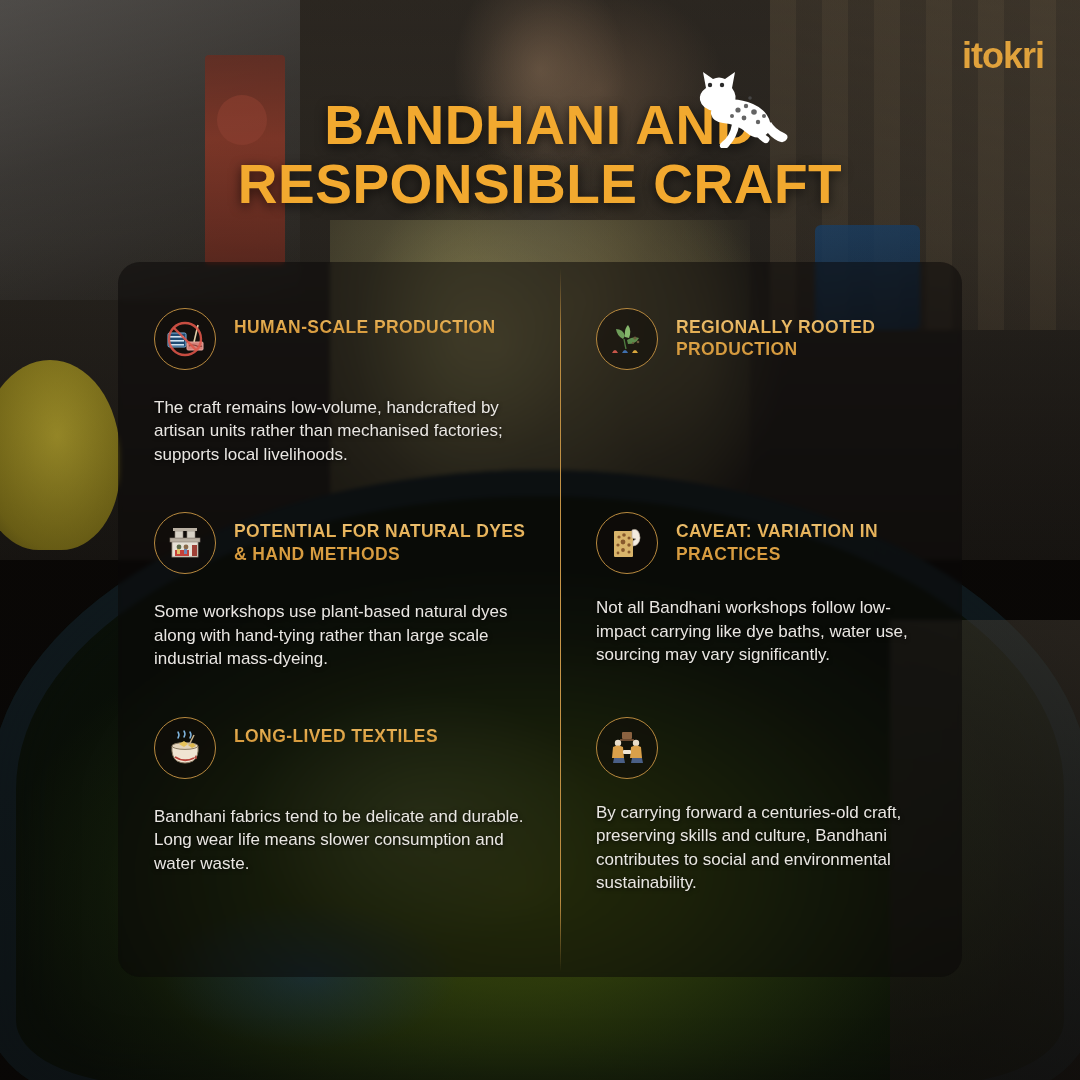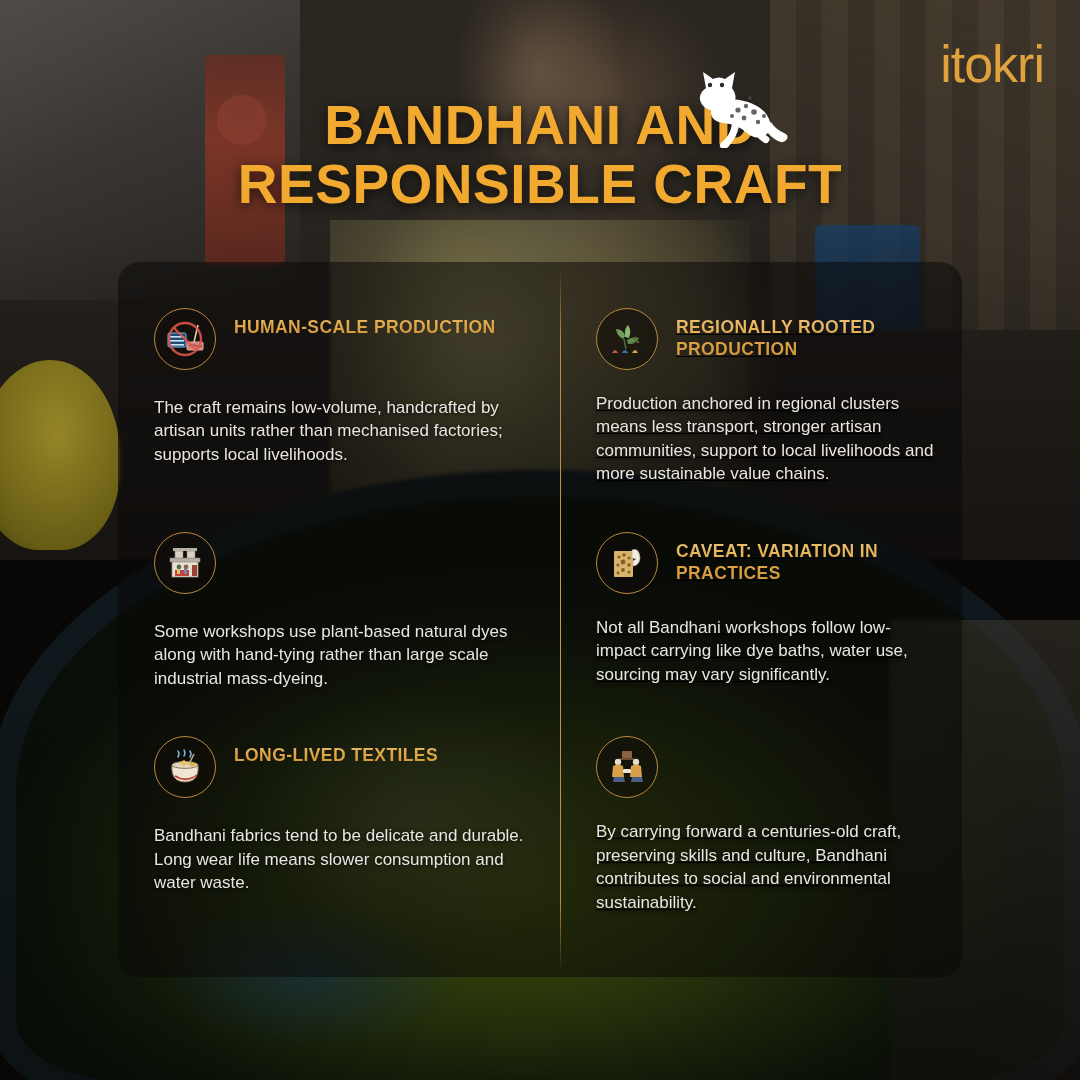--- a/index.html
+++ b/index.html
@@ -97,7 +97,7 @@
   
   .logo {
     position:absolute; right:36px; top:38px;
-    font-size:52px; font-weight:400; letter-spacing:-1px;
+    font-size:36px; font-weight:700; letter-spacing:-1px;
     color:#e0a23c; line-height:1;
   }
 

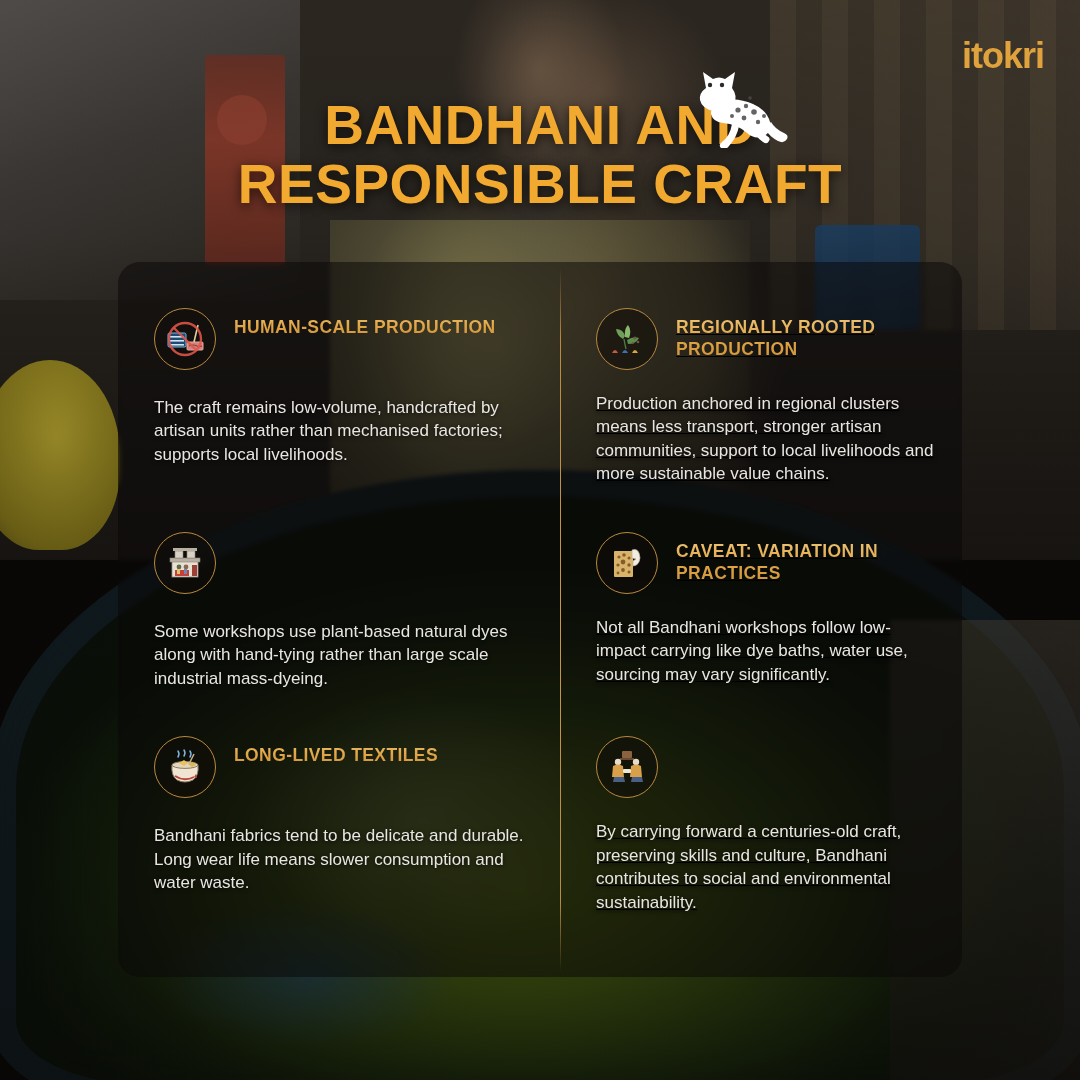--- a/index.html
+++ b/index.html
@@ -136,7 +136,7 @@
     z-index:5;
   }
   .card { padding:46px 30px 0 36px; }
-  .card.col2 { padding-right:28px;text-decoration:underline; }
+  .card.col2 { padding-right:28px; }
 
   .card-head { display:flex; align-items:flex-start; gap:18px; }
   .icon-ring {

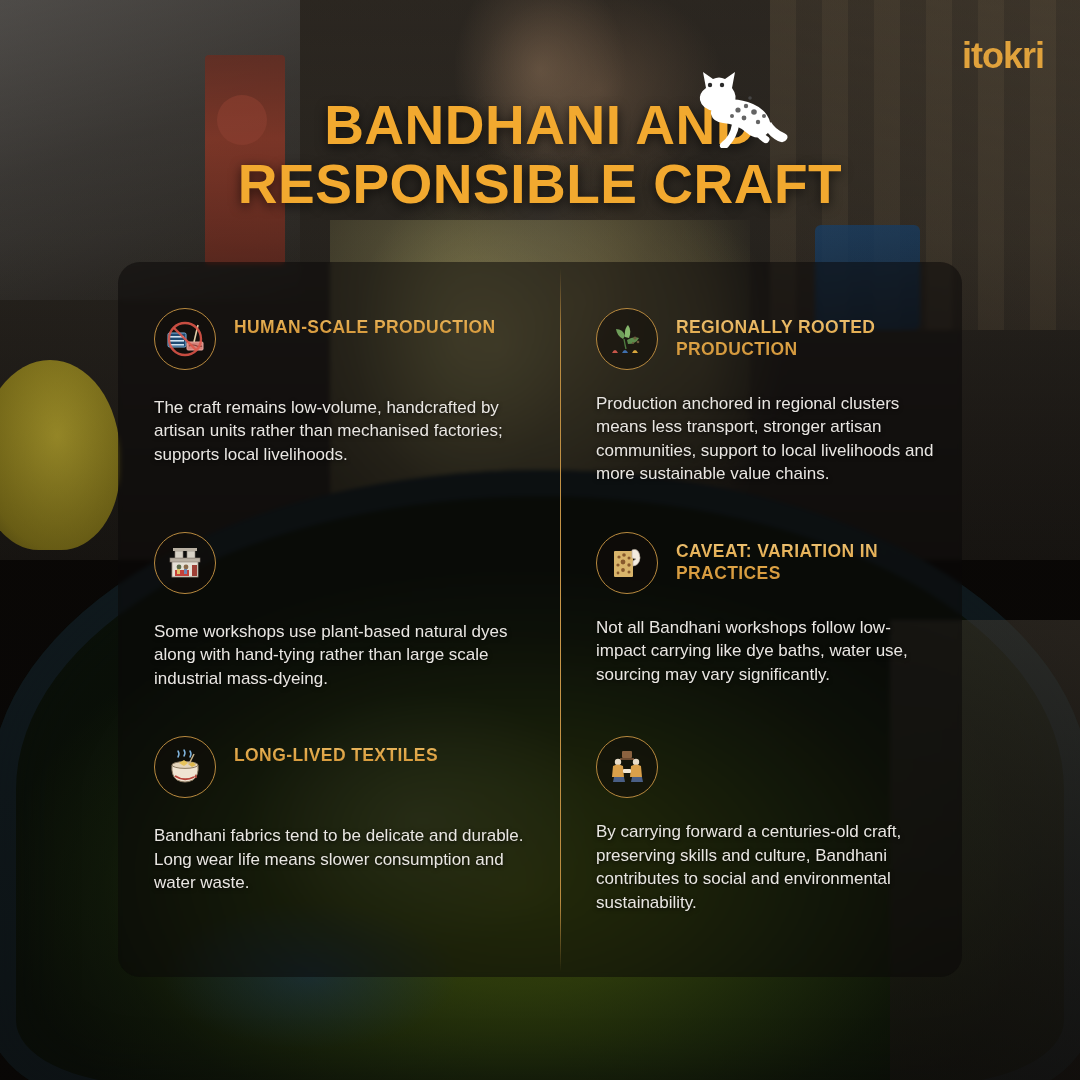--- a/index.html
+++ b/index.html
@@ -258,7 +258,6 @@
       </div>
       <div class="card-title">REGIONALLY ROOTED PRODUCTION</div>
     </div>
-    <div class="card-body">Production anchored in regional clusters means less transport, stronger artisan communities, support to local livelihoods and more sustainable value chains.</div>
   </div>
 
   <div class="card col1">

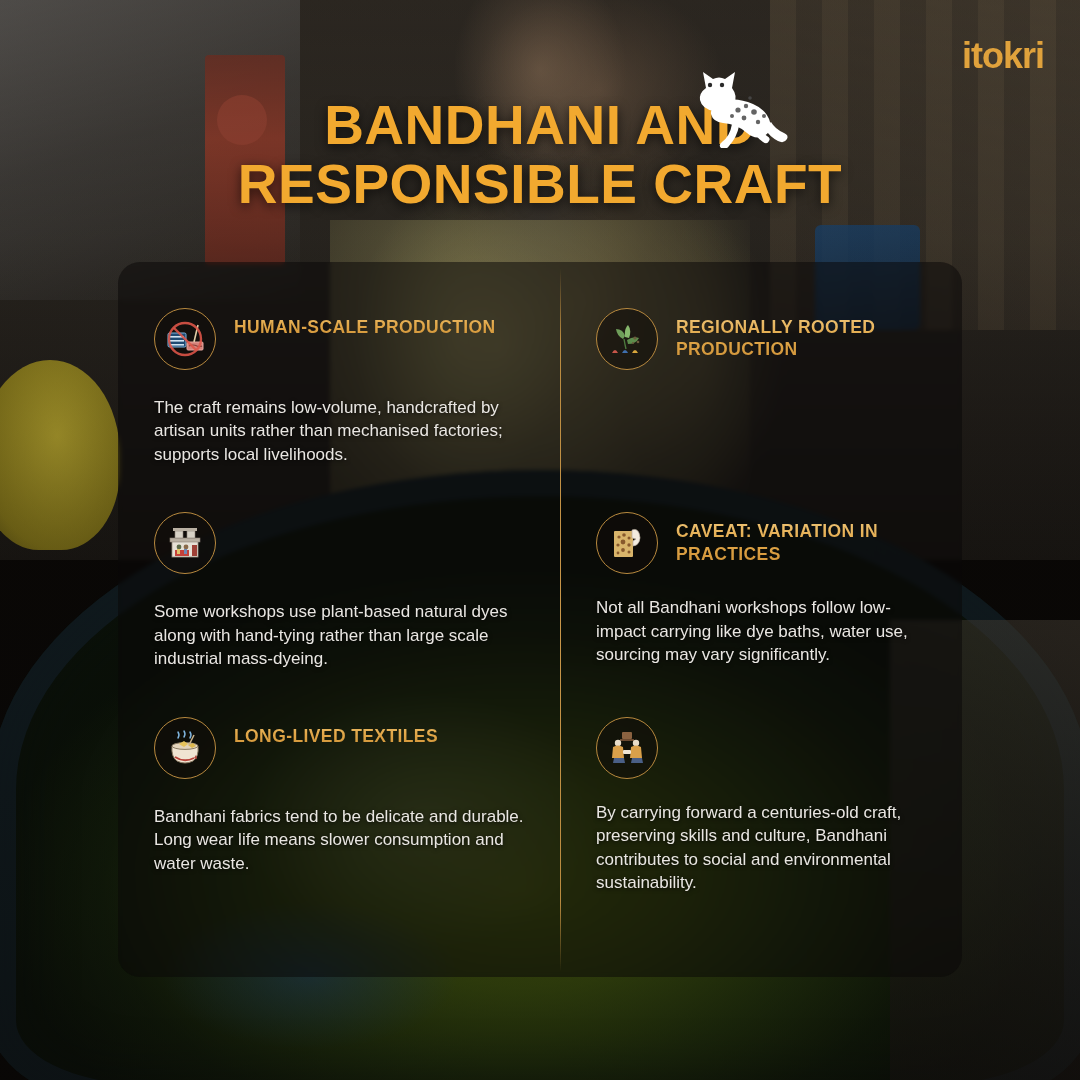--- a/index.html
+++ b/index.html
@@ -277,6 +277,7 @@
           <rect x="21" y="28" width="3" height="5" fill="#6f88b5"></rect>
         </svg>
       </div>
+      <div class="card-title">POTENTIAL FOR NATURAL DYES &amp; HAND METHODS</div>
     </div>
     <div class="card-body">Some workshops use plant-based natural dyes along with hand-tying rather than large scale industrial mass-dyeing.</div>
   </div>

